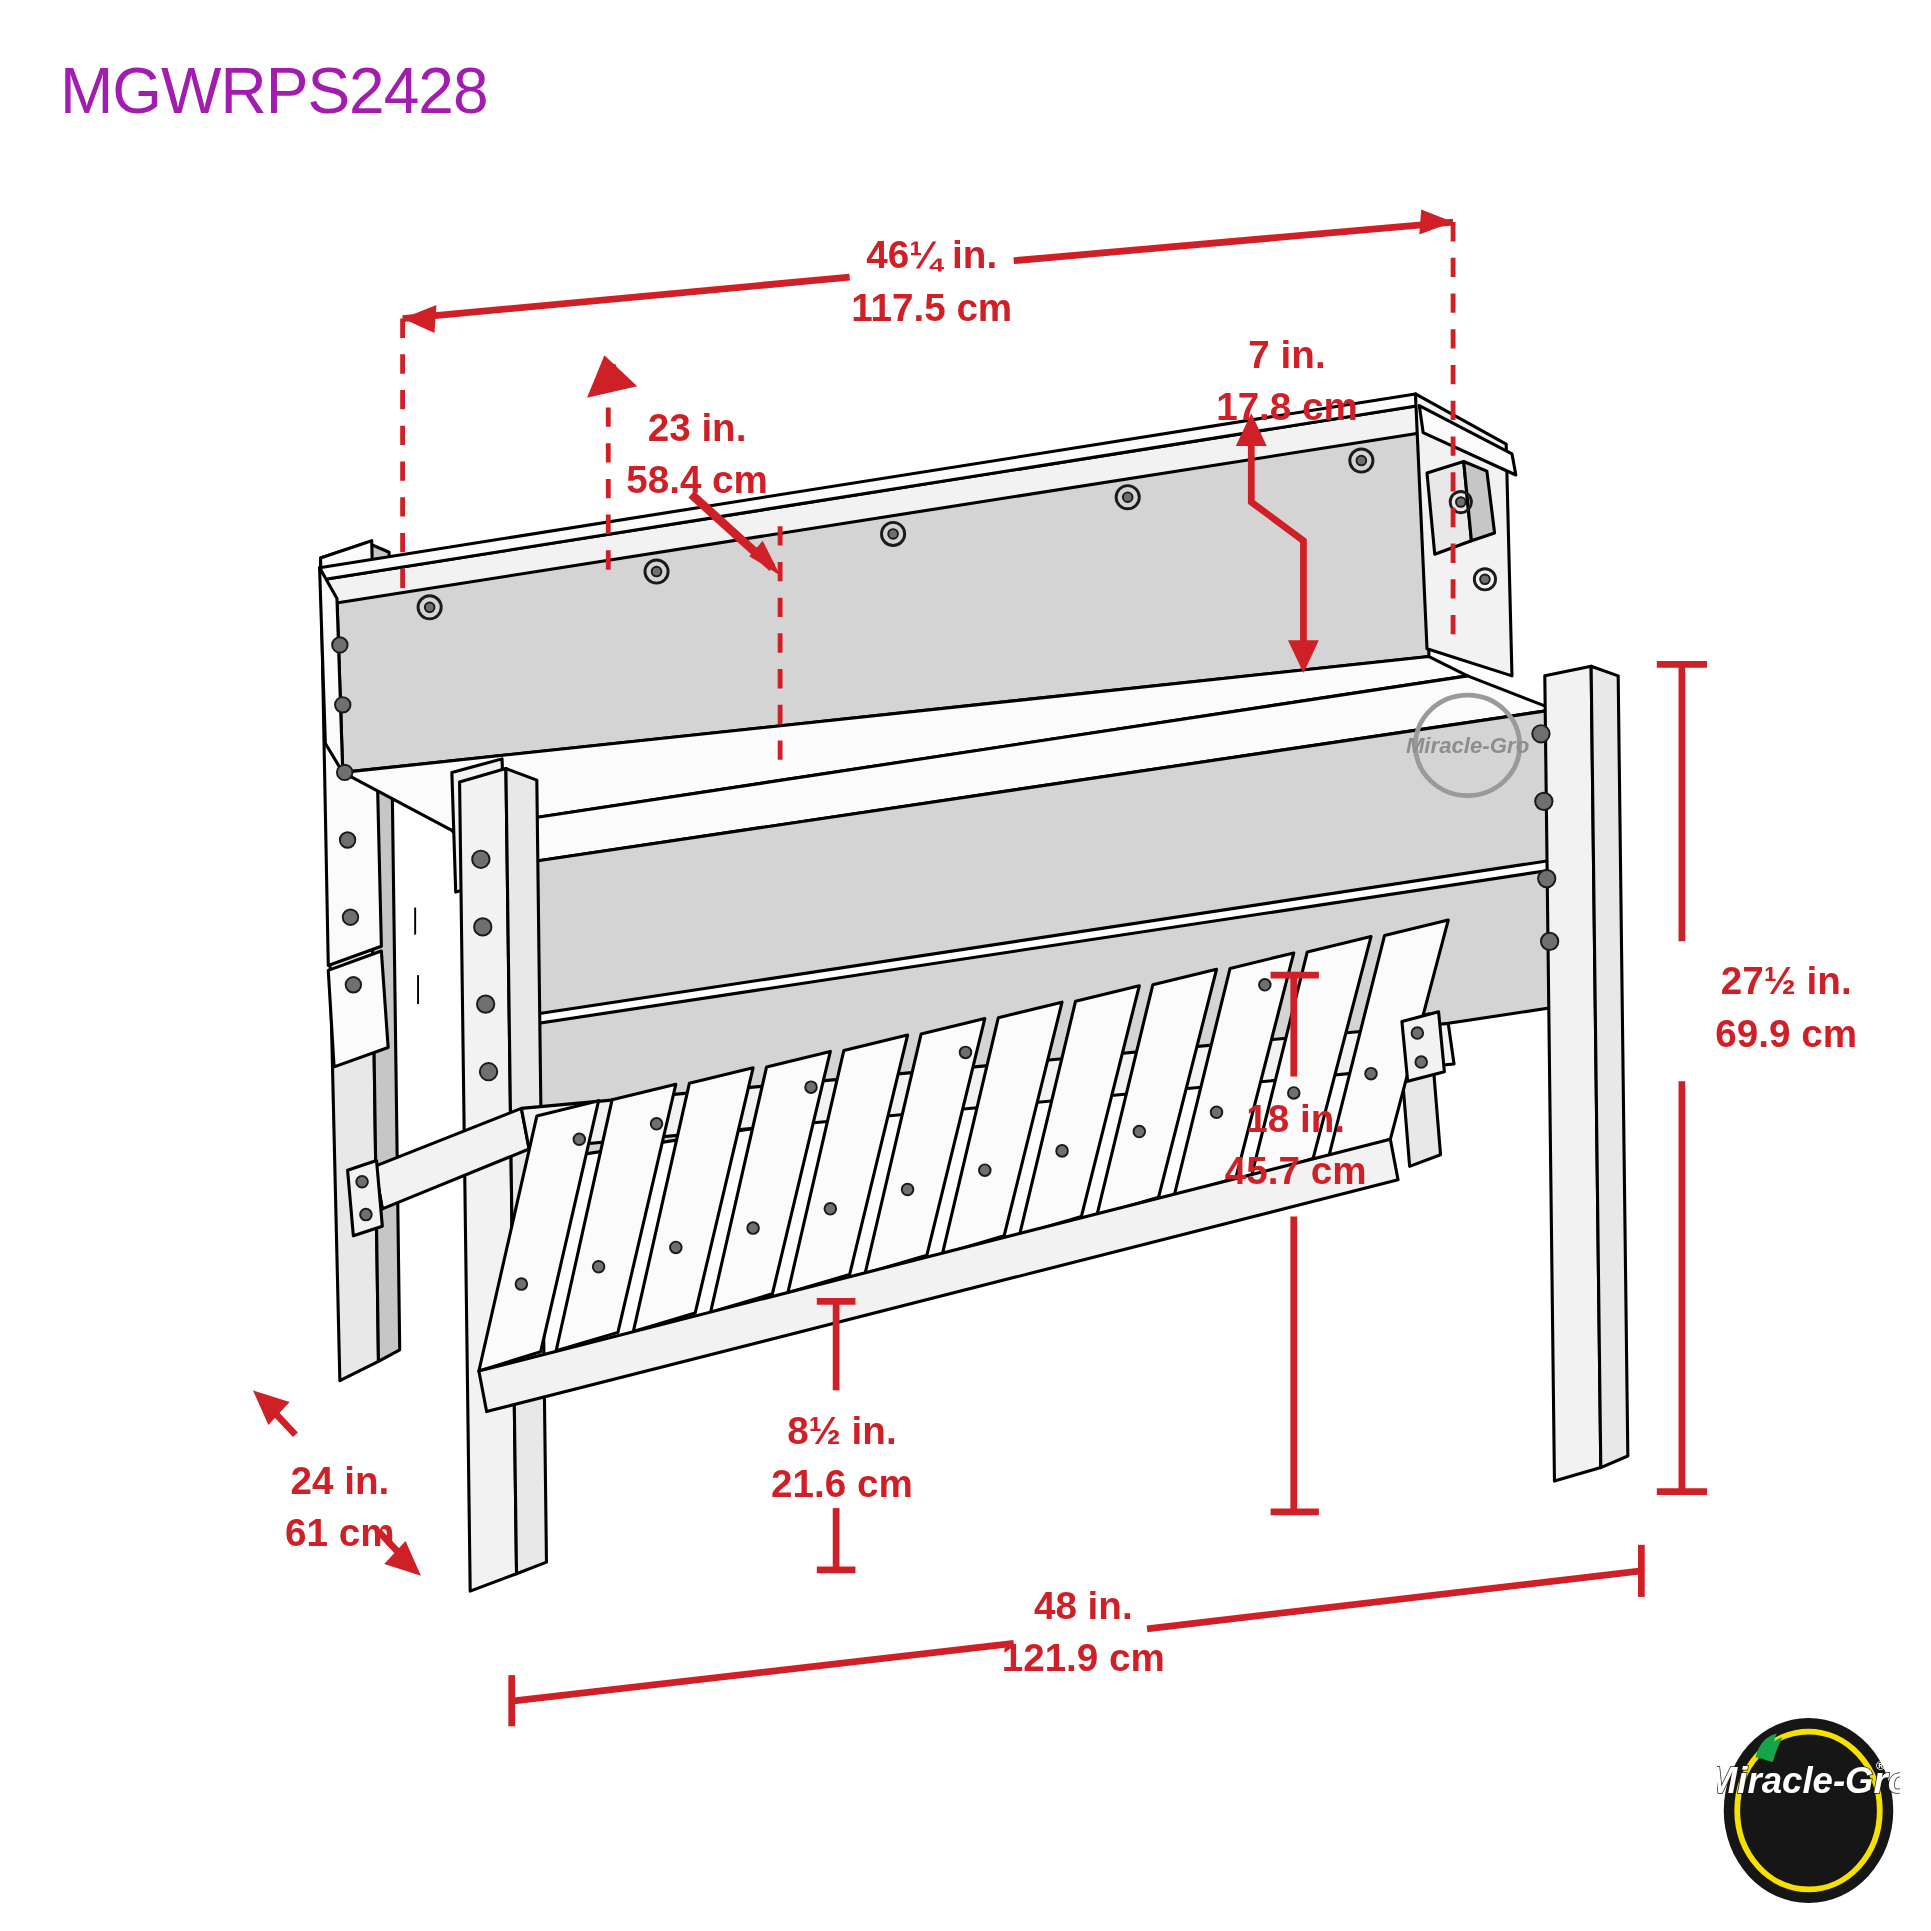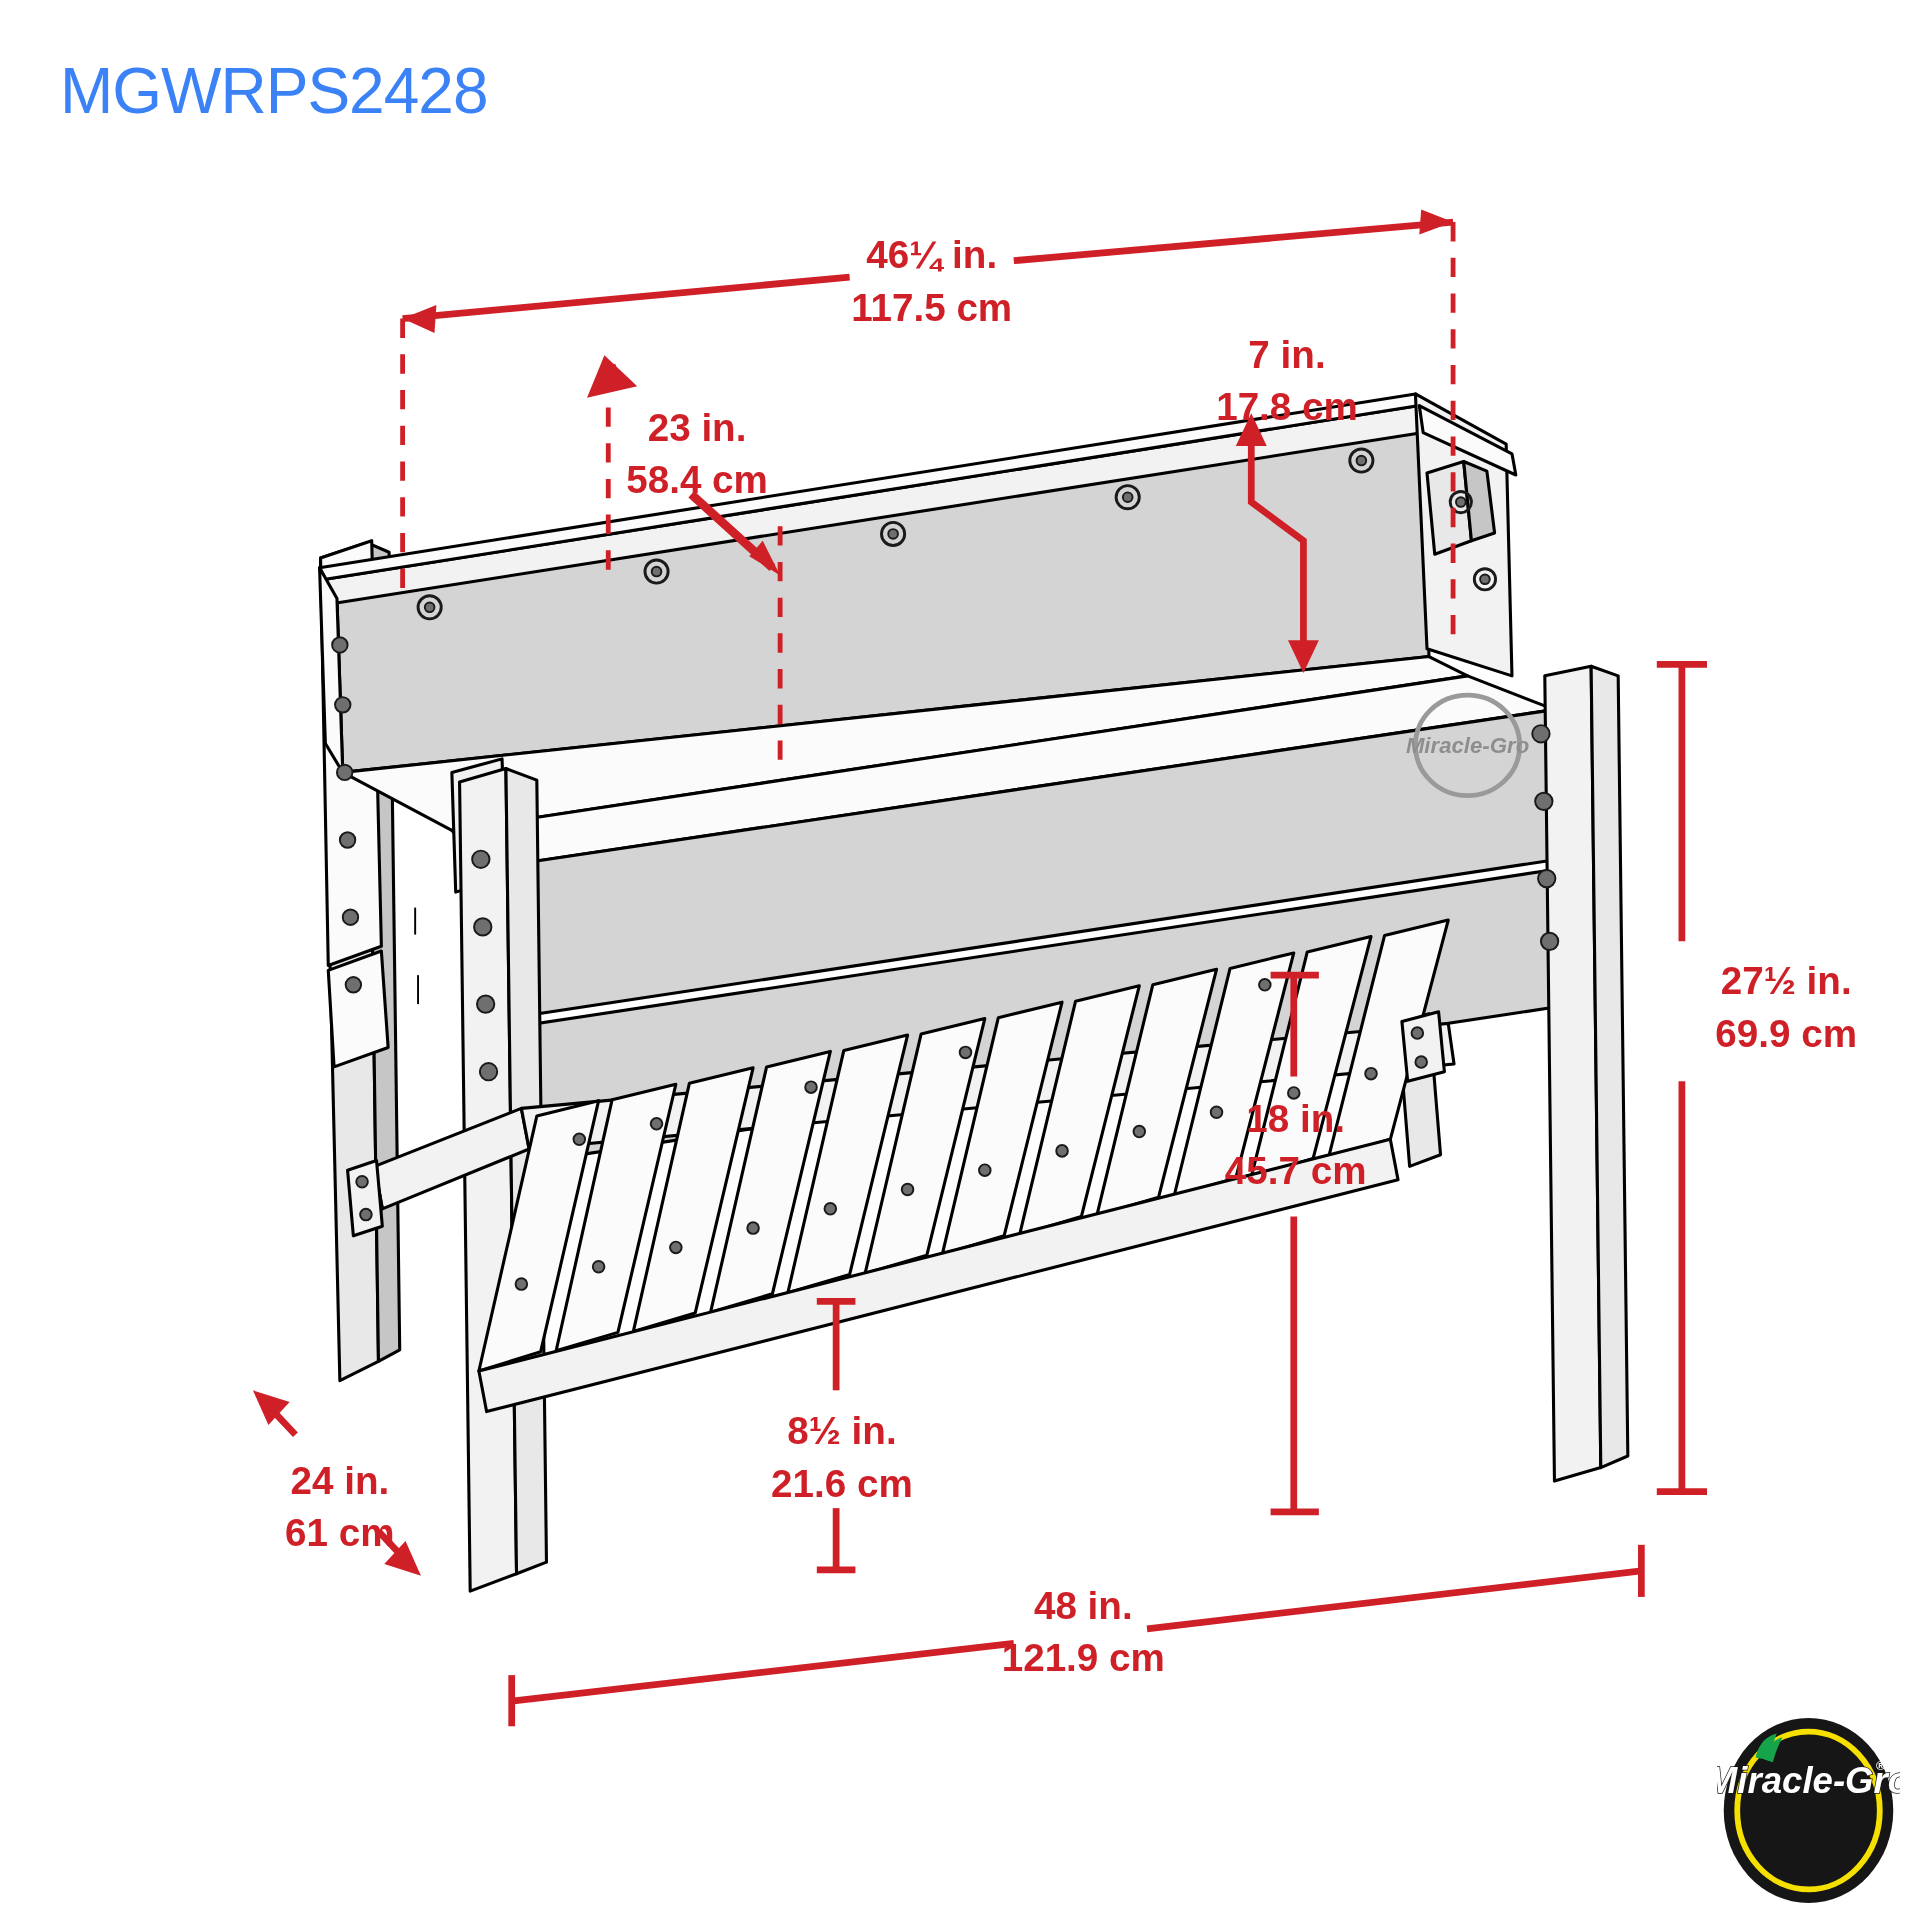--- a/index.html
+++ b/index.html
@@ -28,7 +28,7 @@
     font-size: 64px;
     font-weight: 400;
     letter-spacing: -1px;
-    color: #3b82f6;
+    color: #a21caf;
     white-space: nowrap;
   }
   svg#drawing {

